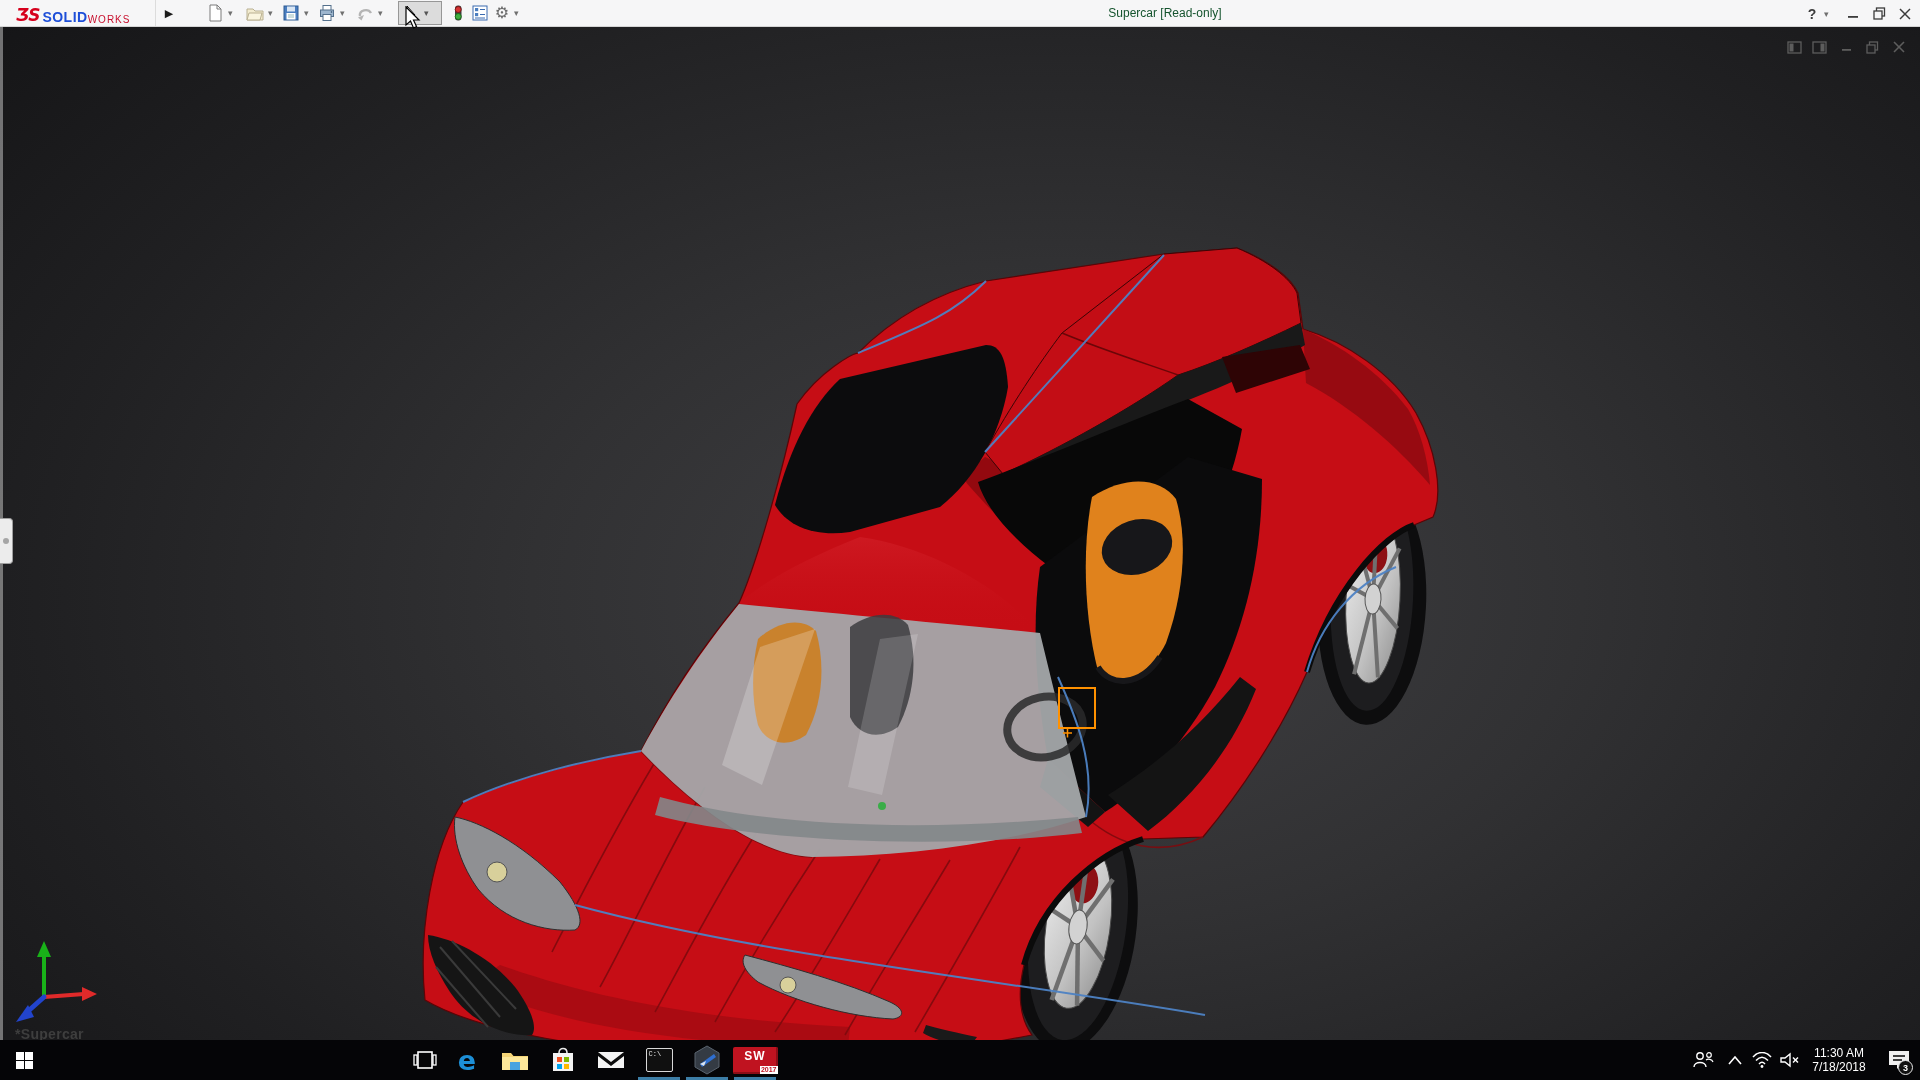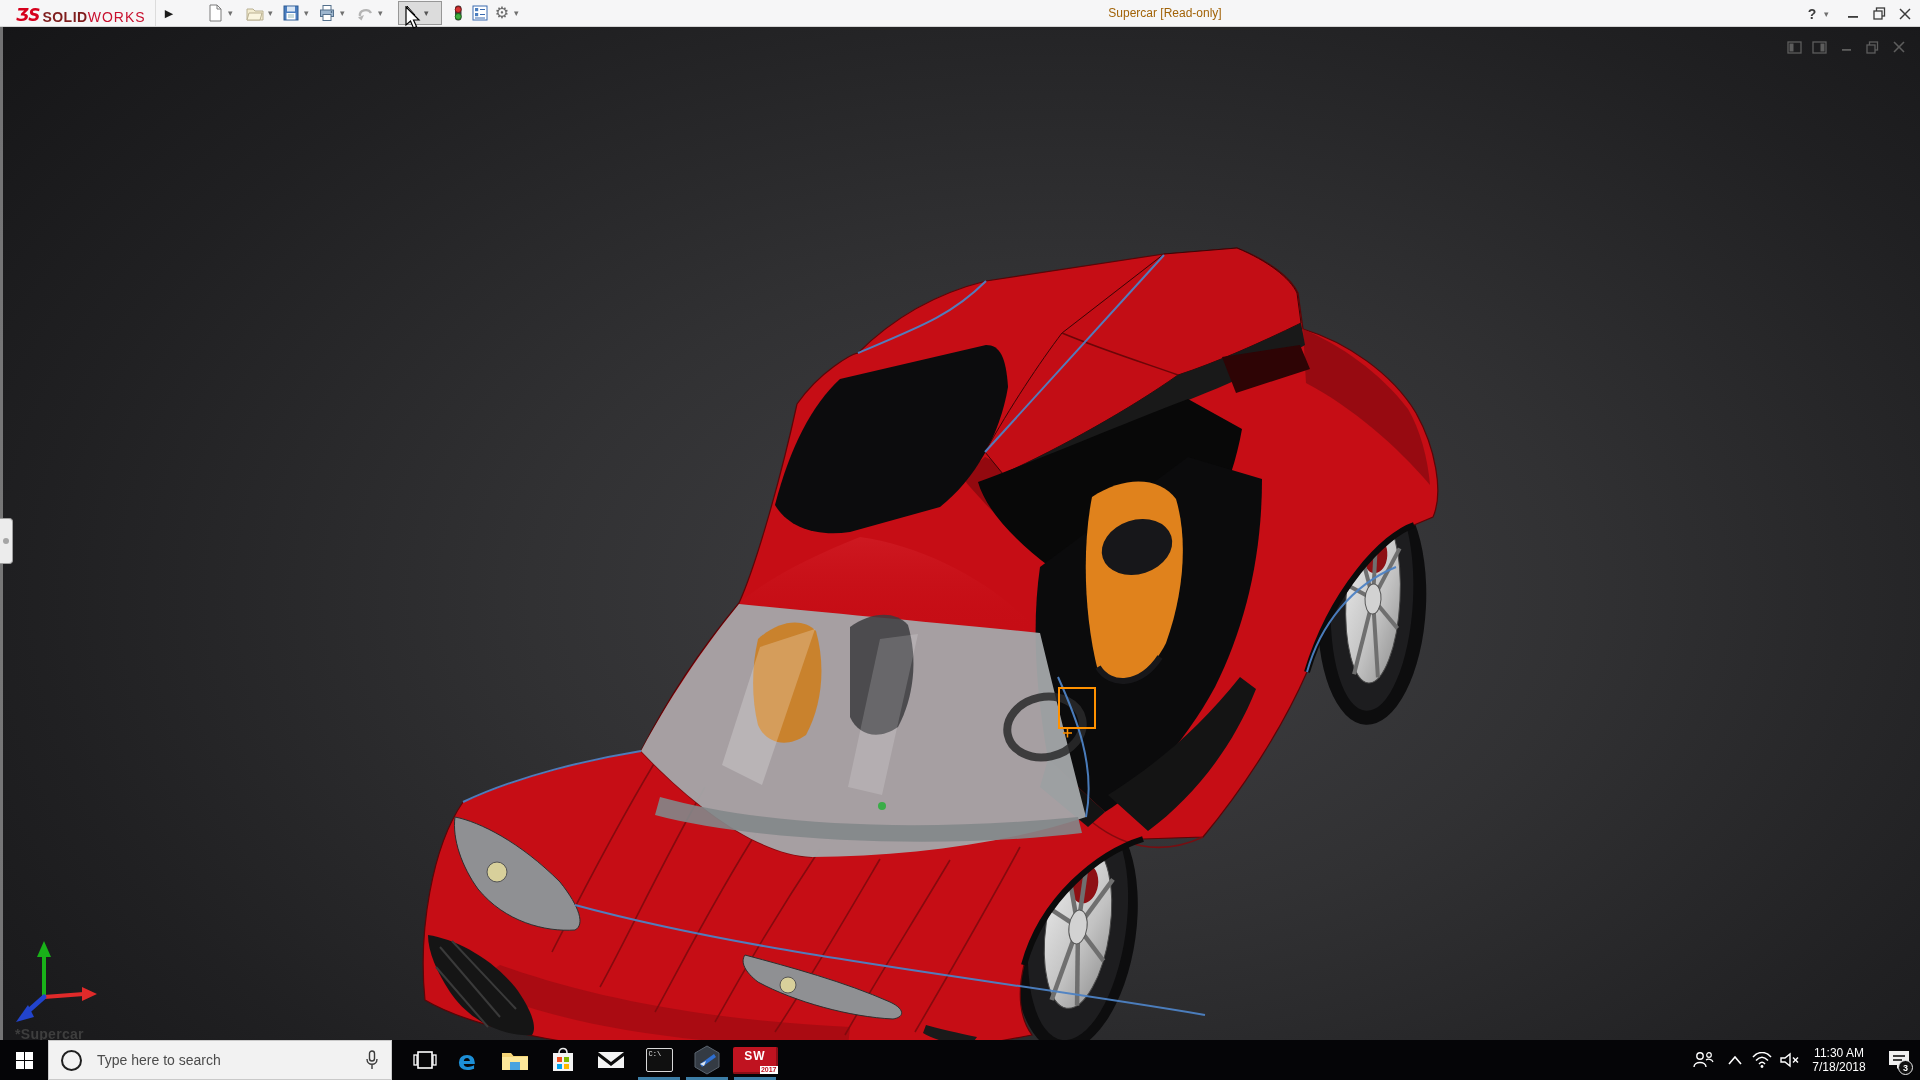--- a/index.html
+++ b/index.html
@@ -15,7 +15,7 @@
   }
   .logo{position:absolute;left:16px;top:3px;height:22px;display:flex;align-items:flex-end;cursor:default;}
   .logo .mark{font-family:"DejaVu Sans",sans-serif;font-weight:bold;font-style:italic;font-size:17px;color:#d6001c;letter-spacing:-1px;margin-right:3px;}
-  .logo .bold{font-size:14px;font-weight:bold;color:#7f1d1d;letter-spacing:.5px;}
+  .logo .bold{font-size:14px;font-weight:bold;color:#1d4ed8;letter-spacing:.5px;}
   .logo .light{font-size:14px;font-weight:normal;color:#c8102e;letter-spacing:1px;}
   .logo-sep{position:absolute;left:155px;top:0;width:1px;height:26px;background:#dcdcdc;}
   .play-btn{position:absolute;left:160px;top:2px;width:18px;height:22px;display:flex;align-items:center;justify-content:center;font-size:11px;color:#1a1a1a;}

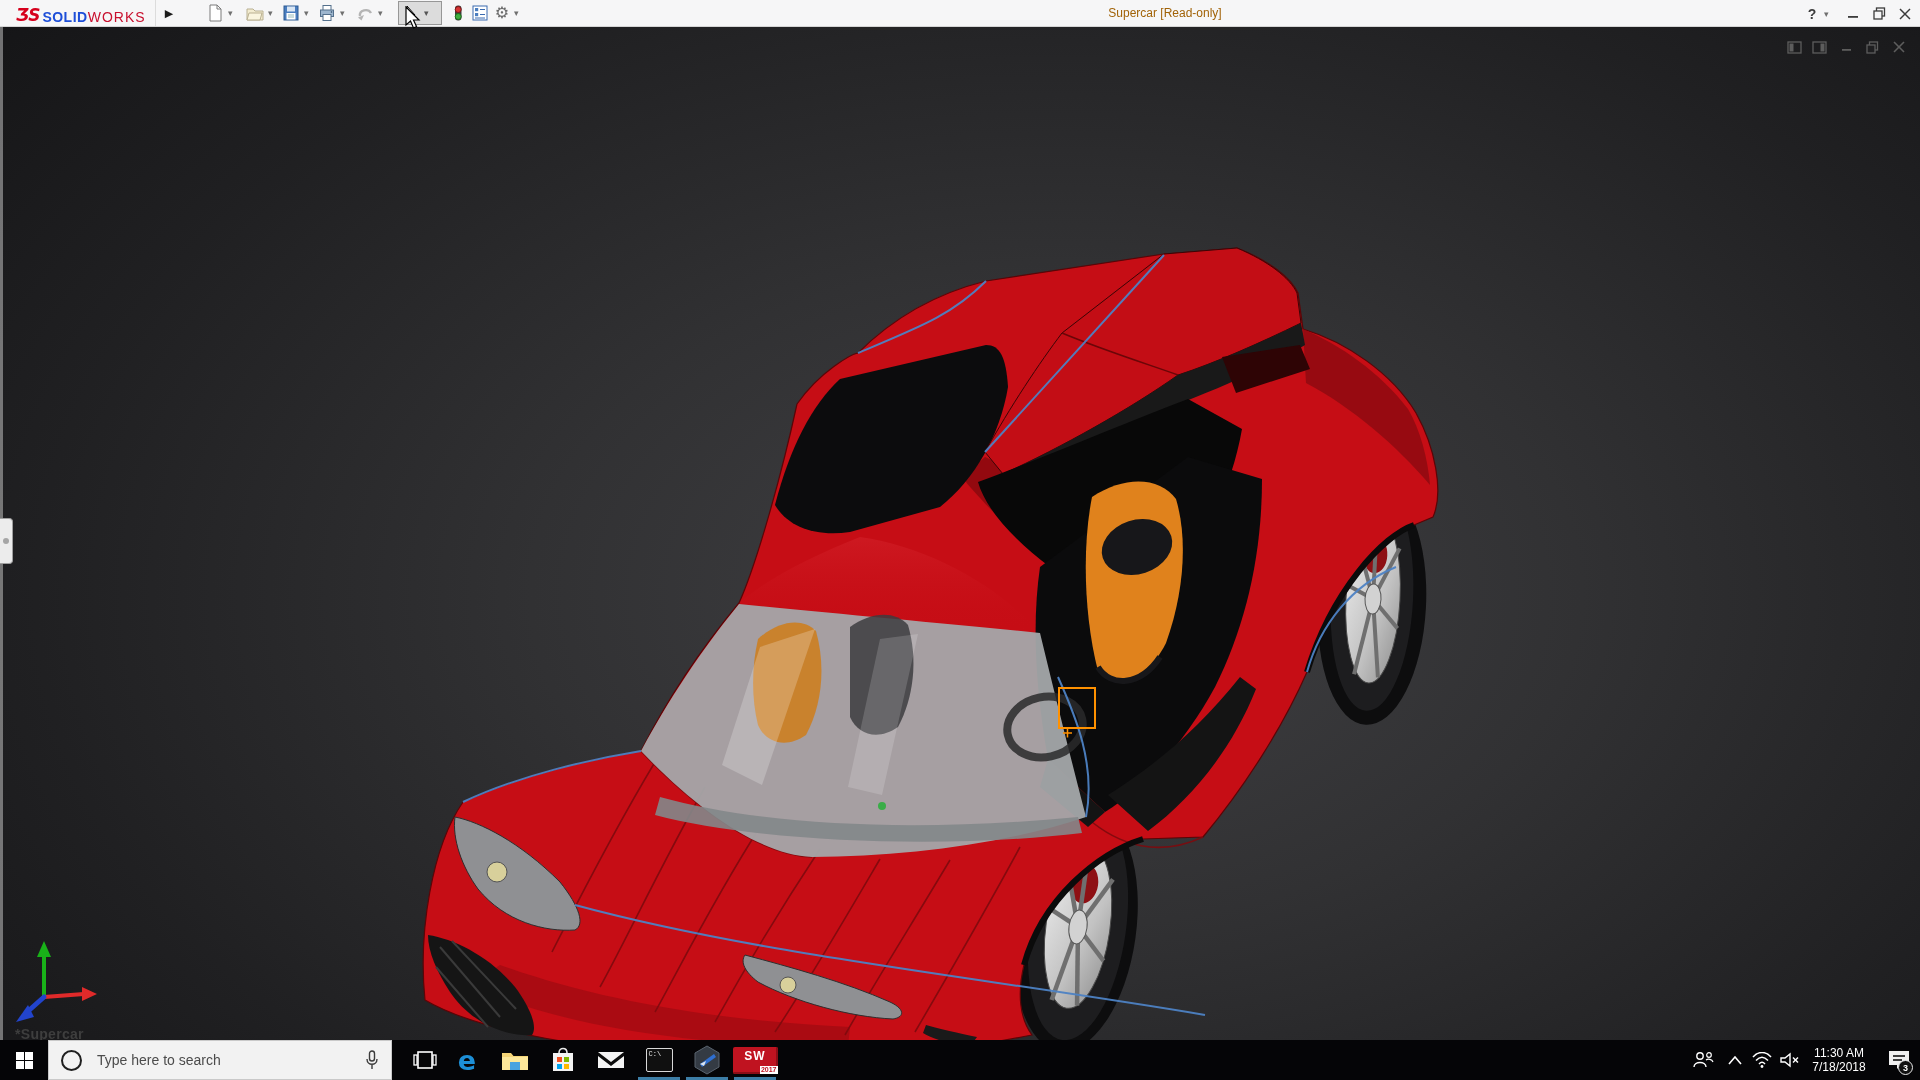--- a/index.html
+++ b/index.html
@@ -16,7 +16,7 @@
   .logo{position:absolute;left:16px;top:3px;height:22px;display:flex;align-items:flex-end;cursor:default;}
   .logo .mark{font-family:"DejaVu Sans",sans-serif;font-weight:bold;font-style:italic;font-size:17px;color:#d6001c;letter-spacing:-1px;margin-right:3px;}
   .logo .bold{font-size:14px;font-weight:bold;color:#1d4ed8;letter-spacing:.5px;}
-  .logo .light{font-size:14px;font-weight:normal;color:#c8102e;letter-spacing:1px;}
+  .logo .light{font-size:10px;font-weight:normal;color:#c8102e;letter-spacing:1px;}
   .logo-sep{position:absolute;left:155px;top:0;width:1px;height:26px;background:#dcdcdc;}
   .play-btn{position:absolute;left:160px;top:2px;width:18px;height:22px;display:flex;align-items:center;justify-content:center;font-size:11px;color:#1a1a1a;}
   .tb-icon{position:absolute;top:3px;width:20px;height:20px;display:flex;align-items:center;justify-content:center;}

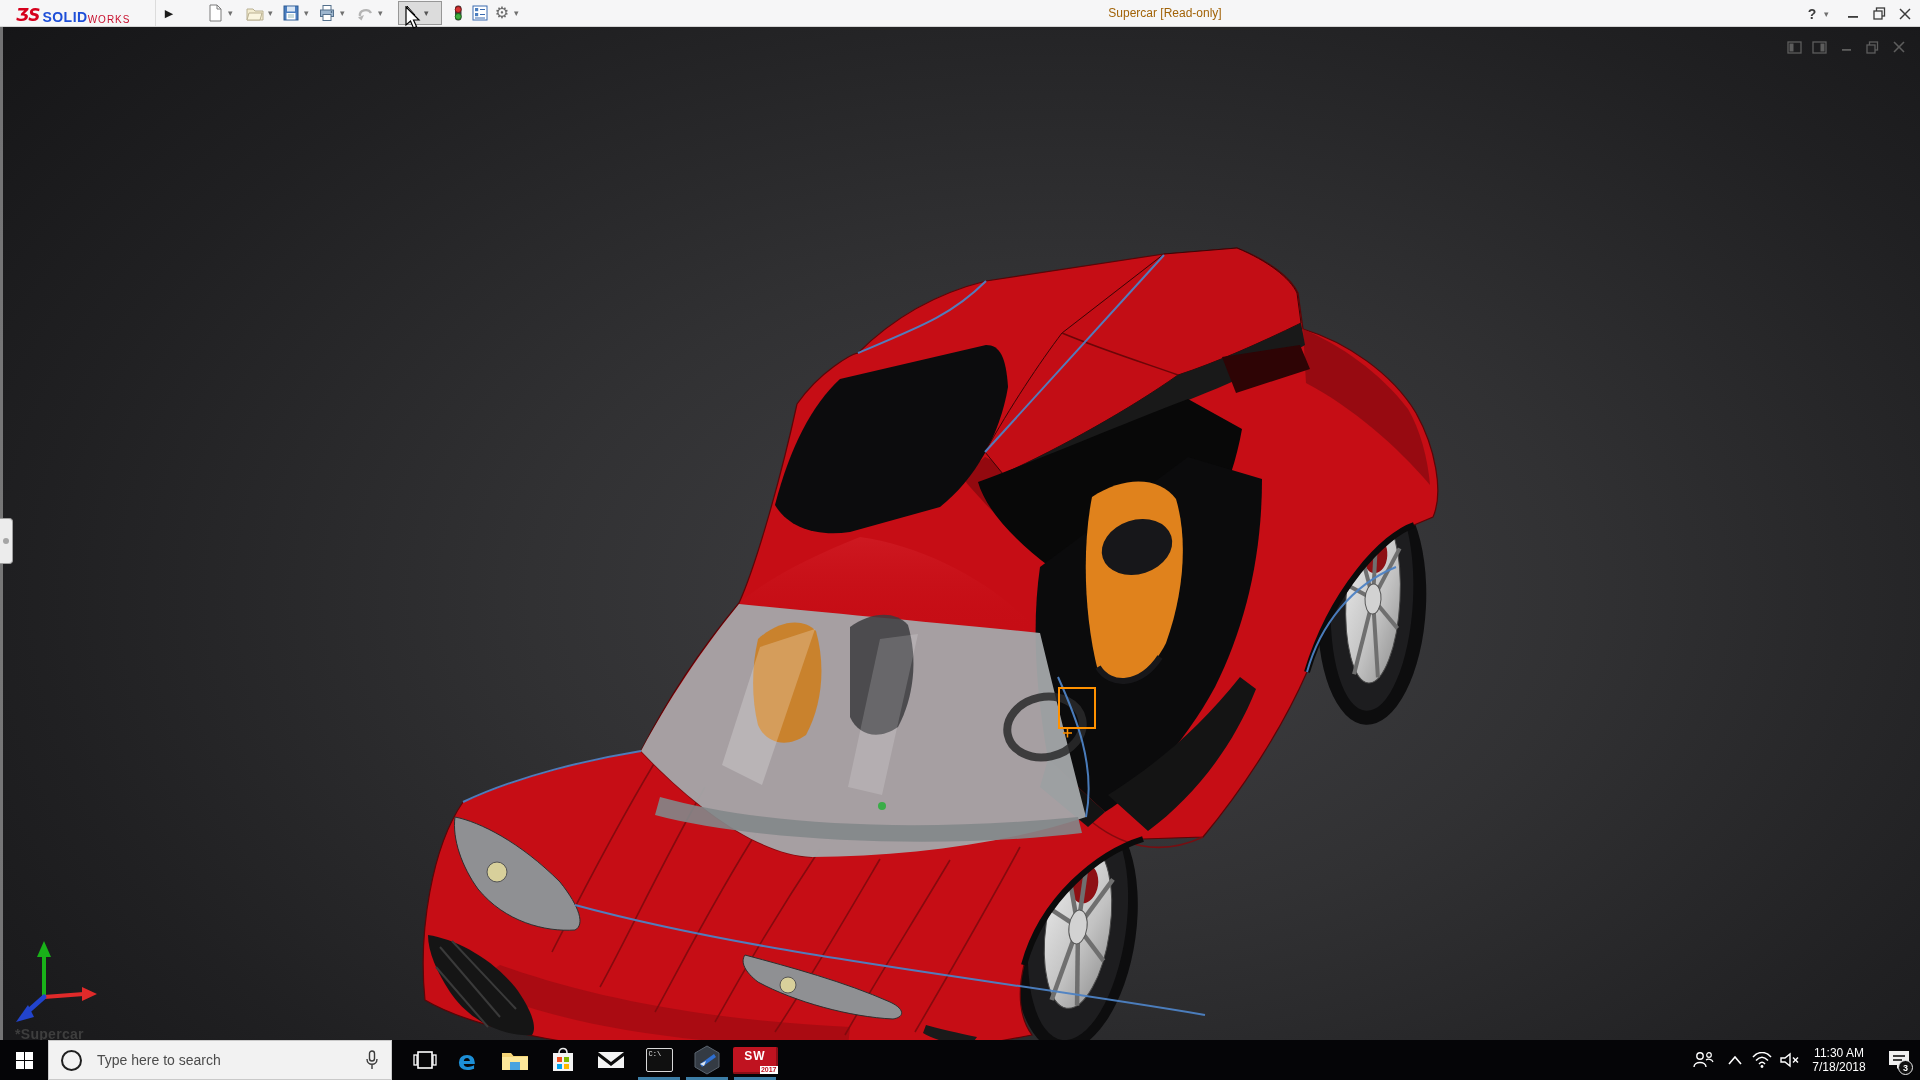--- a/index.html
+++ b/index.html
@@ -29,7 +29,7 @@
   .gear-glyph{font-size:16px;color:#6b6b6b;line-height:18px;}
   .win-title{
     position:absolute;left:1040px;top:6px;width:250px;text-align:center;
-    font-size:12px;color:#a16207;white-space:nowrap;
+    font-size:12px;color:#14532d;white-space:nowrap;
   }
   .wc{position:absolute;top:4px;height:19px;display:flex;align-items:center;justify-content:center;color:#3c3c3c;}
   .help-q{font-size:14px;font-weight:bold;color:#3c3c3c;}

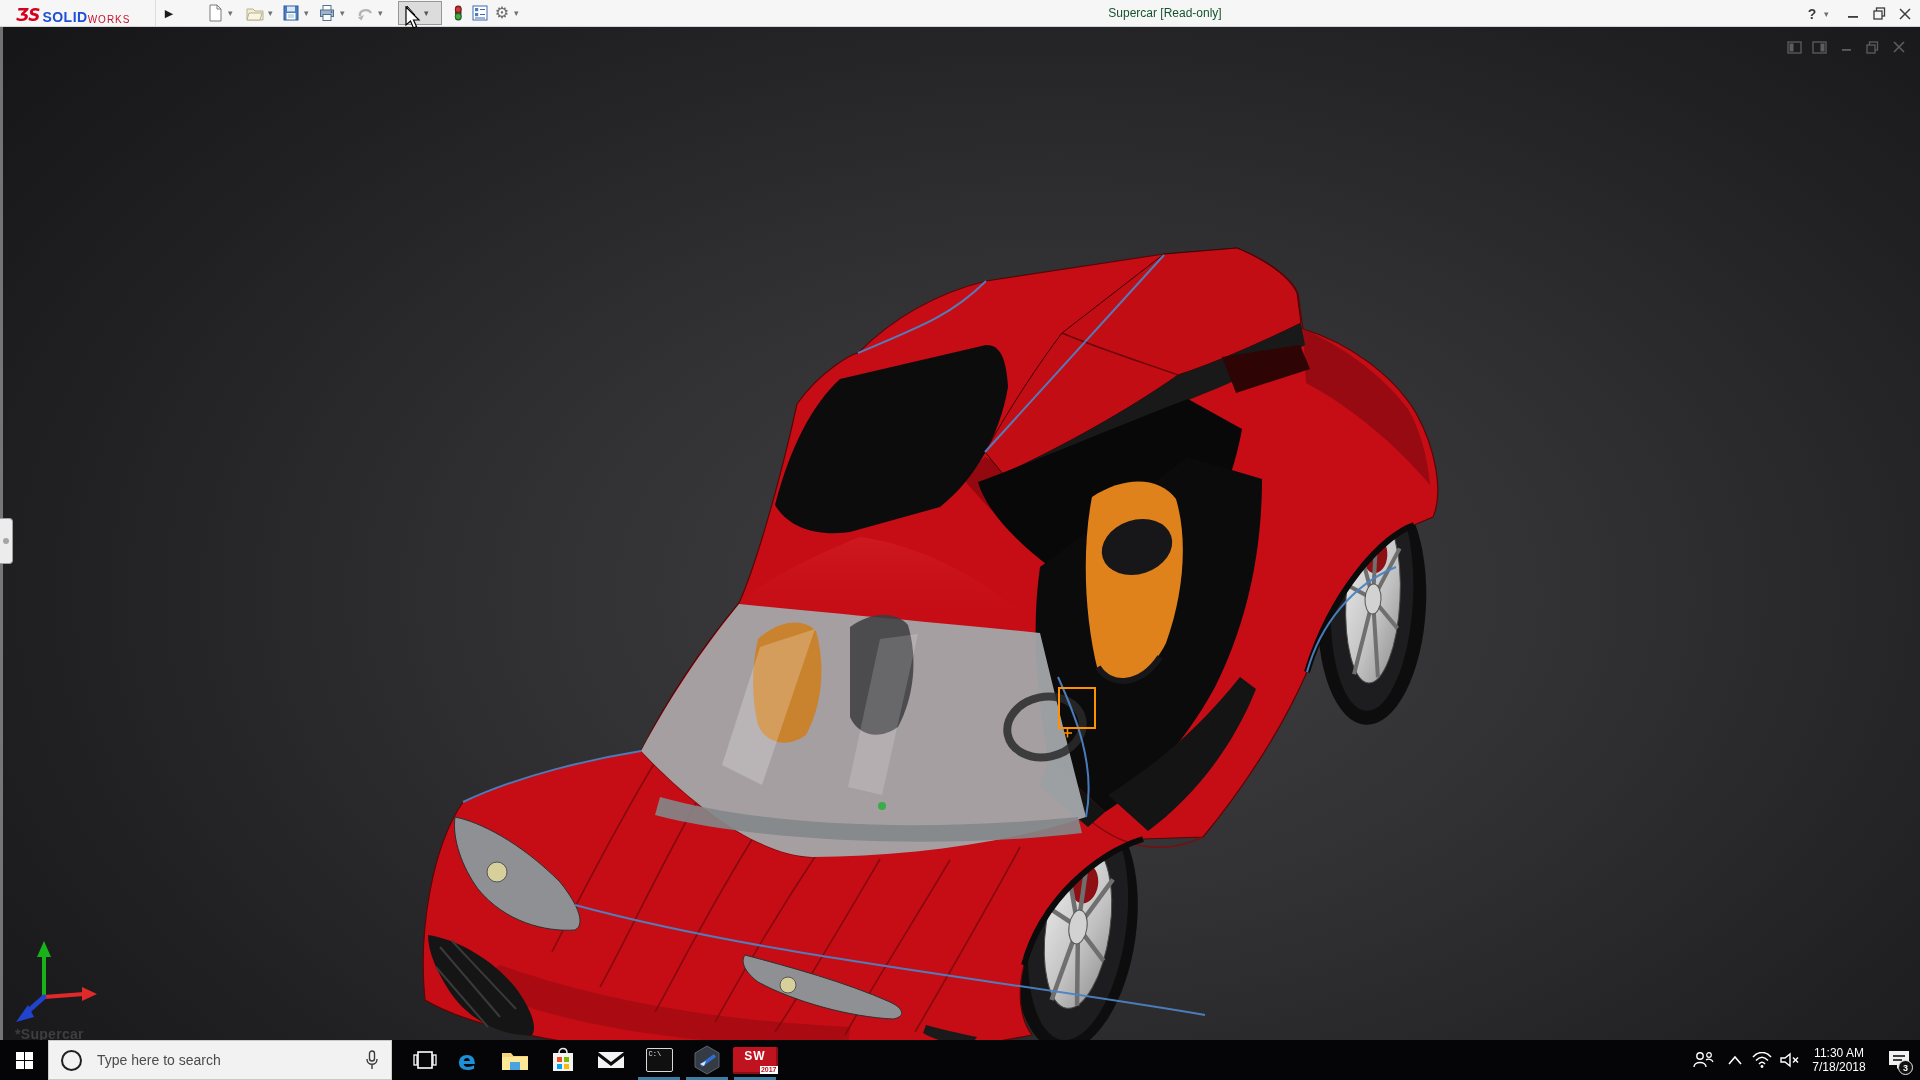--- a/index.html
+++ b/index.html
@@ -414,15 +414,6 @@
     </svg>
   </div>
 
-  <div class="searchbox">
-    <div class="ring"></div>
-    <span class="stext">Type here to search</span>
-    <svg class="mic" width="14" height="20">
-      <rect x="4.5" y="1" width="5" height="10" rx="2.5" fill="none" stroke="#3c3c3c" stroke-width="1.4"></rect>
-      <path d="M2 9 C2 16, 12 16, 12 9" fill="none" stroke="#3c3c3c" stroke-width="1.4"></path>
-      <line x1="7" y1="15" x2="7" y2="19" stroke="#3c3c3c" stroke-width="1.4"></line>
-    </svg>
-  </div>
 
   <div class="tb-app" style="left:402px">
     <svg width="24" height="20">

